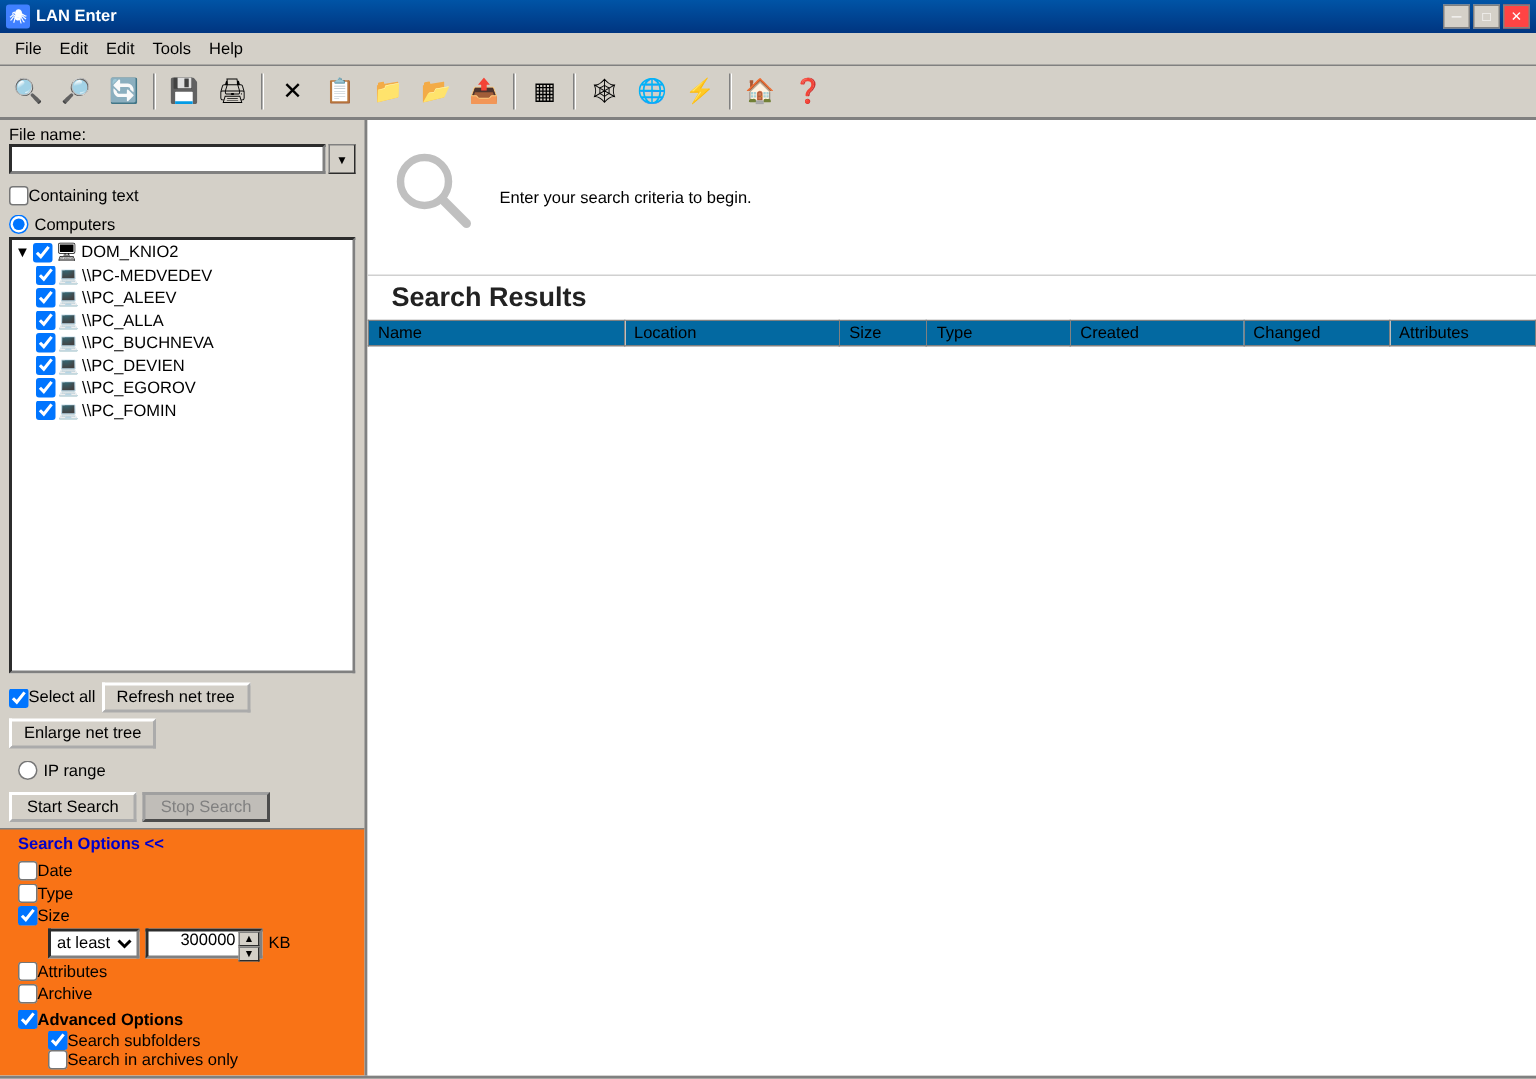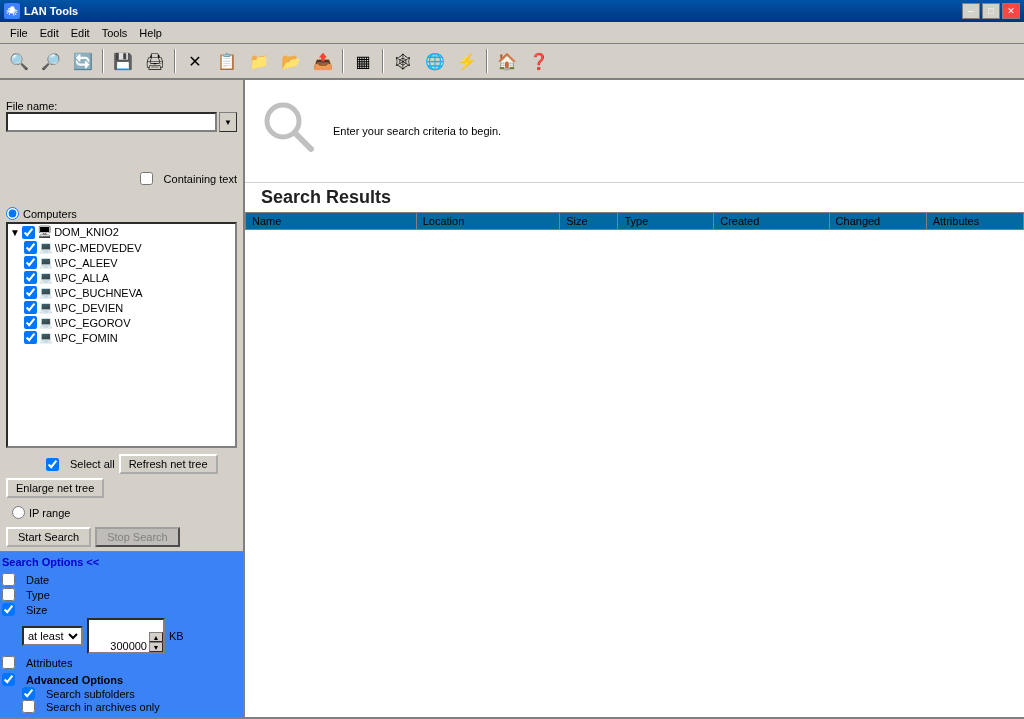--- a/index.html
+++ b/index.html
@@ -147,7 +147,7 @@
 <div class="titlebar">
   <div class="titlebar-left">
     <div class="titlebar-icon">🕷</div>
-    <span>LAN Tools</span>
+    <span>LAN Enter</span>
   </div>
   <div class="titlebar-buttons">
     <div class="titlebar-btn">─</div>

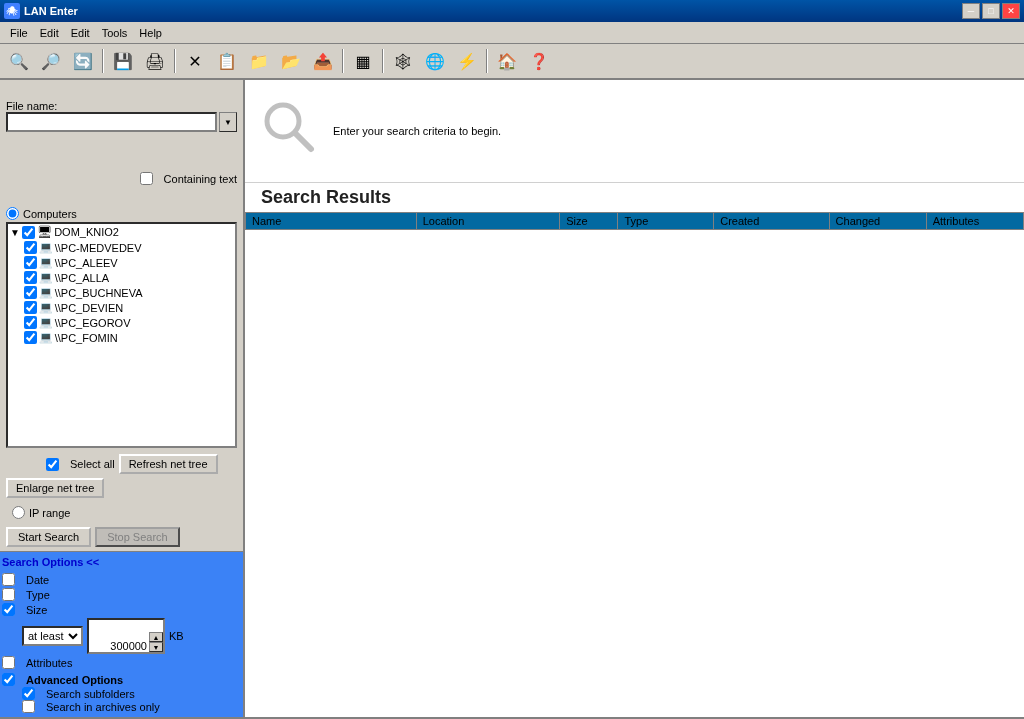--- a/index.html
+++ b/index.html
@@ -54,7 +54,7 @@
     }
 
     
-    .section { padding: 20px 6px; }
+    .section { padding: 4px 6px; }
     .section label { font-size: 11px; }
     .file-name-row { display: flex; align-items: center; gap: 2px; }
     .file-name-row input {

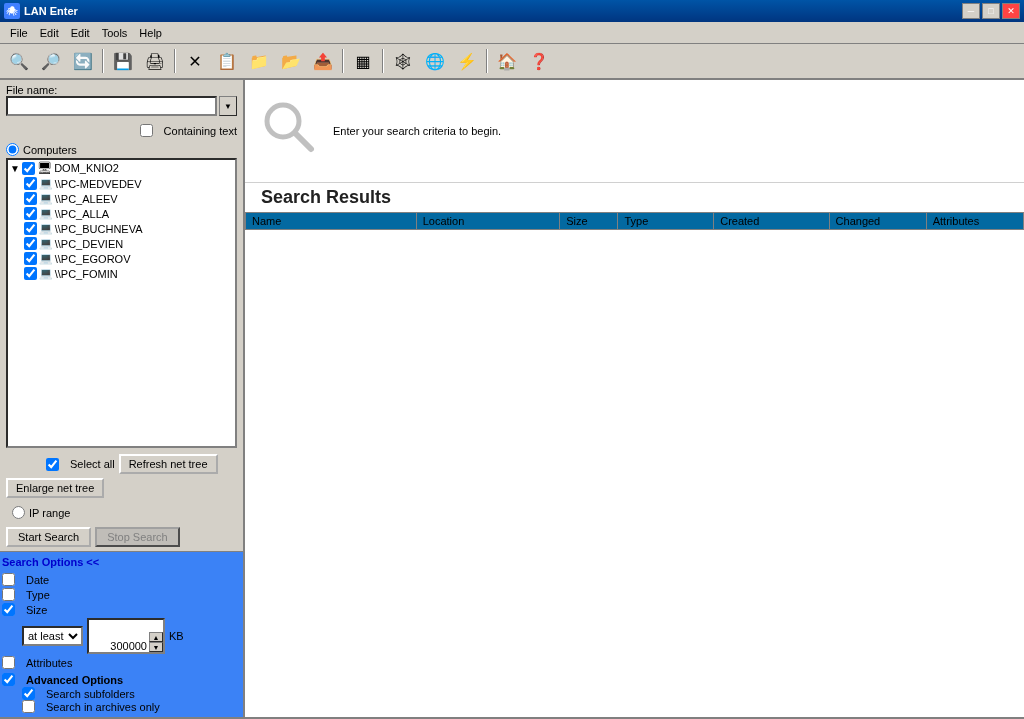--- a/index.html
+++ b/index.html
@@ -66,7 +66,7 @@
     }
 
     
-    .check-label { display: flex; align-items: center; gap: 11px; cursor: pointer; font-size: 11px; justify-content: flex-end; }
+    .check-label { display: flex; align-items: center; gap: 0; cursor: pointer; font-size: 11px; }
     .check-label input { margin: 0; }
 
     

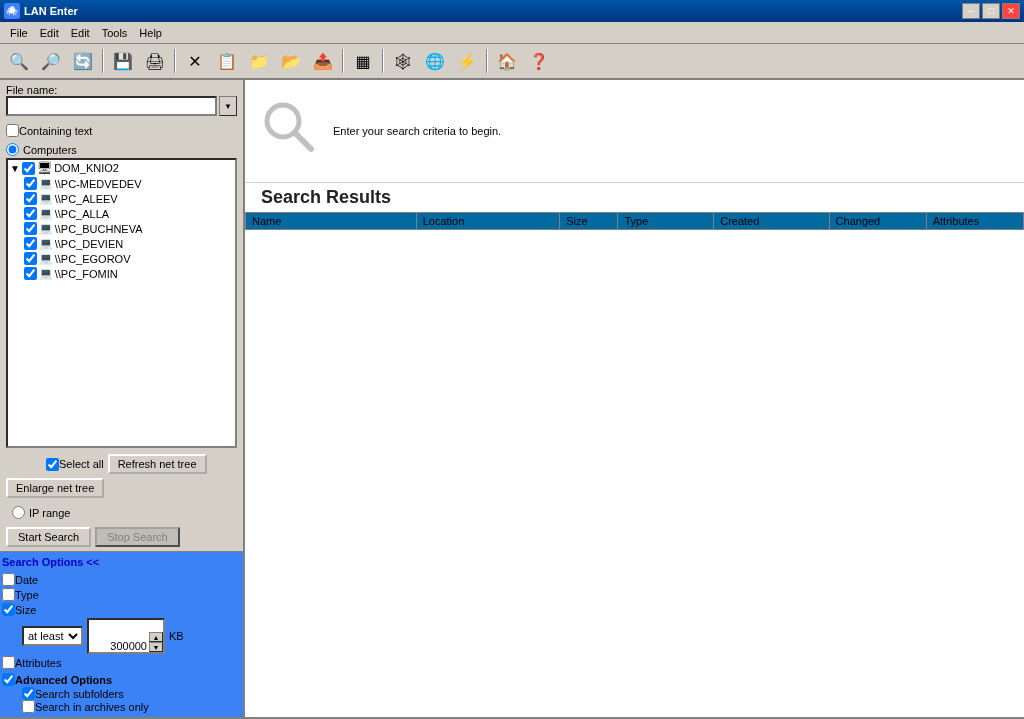--- a/index.html
+++ b/index.html
@@ -263,7 +263,7 @@
         </div>
       </div>
 
-      <div style="display:flex; align-items:center; gap:4px; padding: 2px 6px; margin-left: 40px;">
+      <div style="display:flex; align-items:center; gap:4px; padding: 2px 6px;">
         <label class="check-label">
           <input type="checkbox" checked="" style="">
           <span>Select all</span>

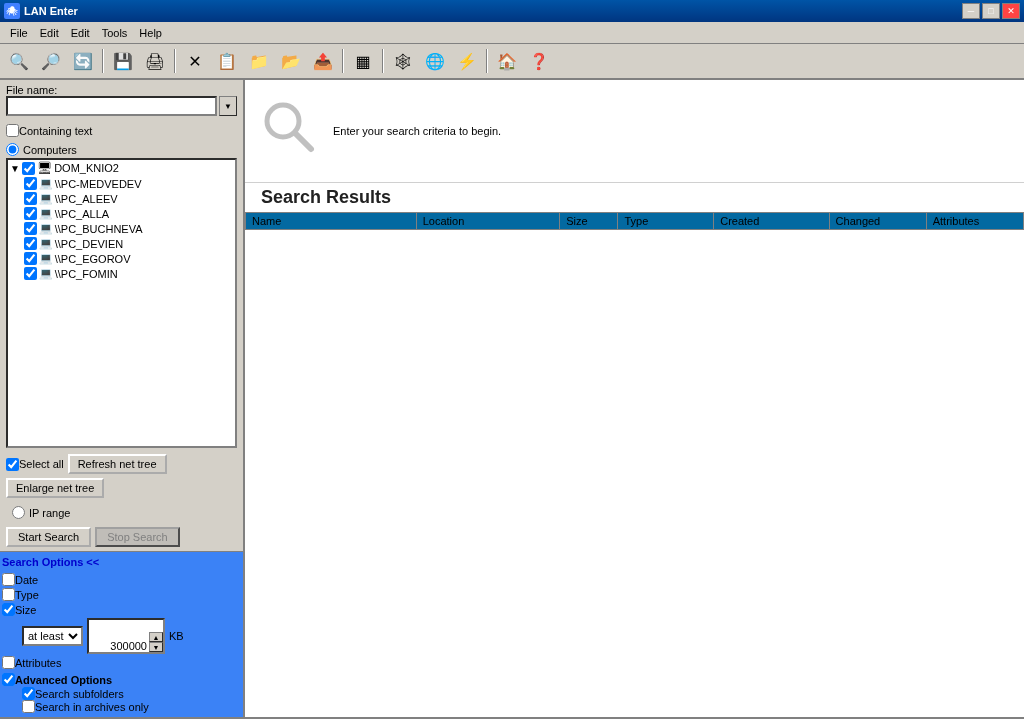--- a/index.html
+++ b/index.html
@@ -96,7 +96,7 @@
 
     
     .search-options {
-      background: #3b82f6; border-top: 1px solid #808080; padding: 4px 2px;
+      background: #f97316; border-top: 1px solid #808080; padding: 4px 12px;
       overflow-y: auto;
     }
     .options-header { color: #0000cc; font-size: 11px; cursor: pointer; margin-bottom: 4px; font-weight: bold; }

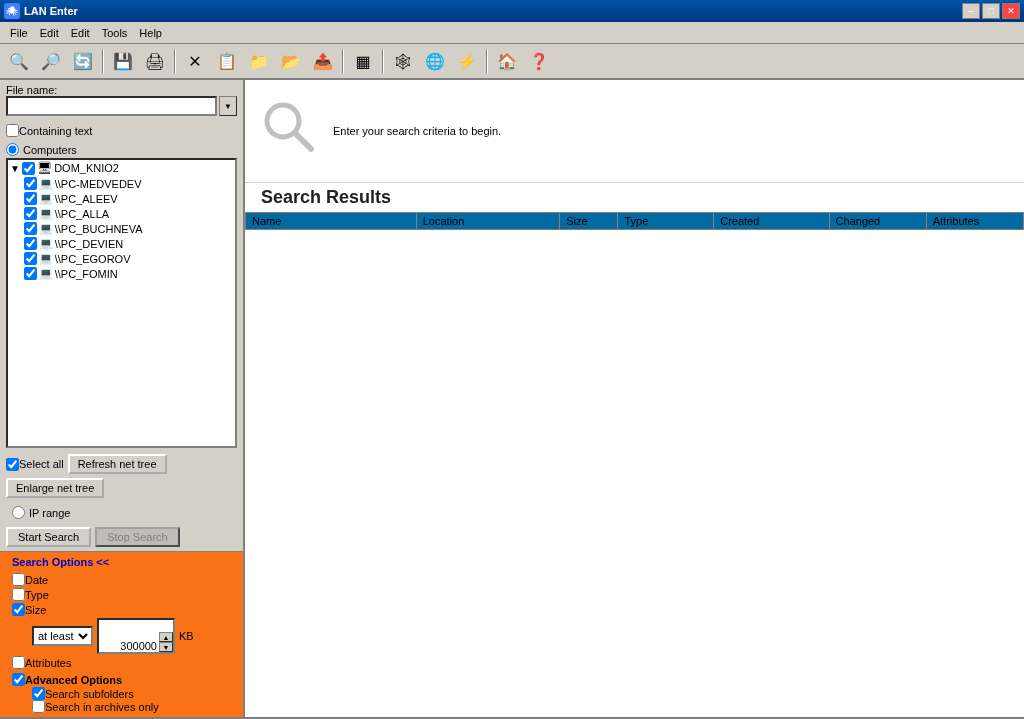--- a/index.html
+++ b/index.html
@@ -317,7 +317,7 @@
           <option>at most</option>
           <option>exactly</option>
         </select>
-        <div style="display:flex; align-items:flex-end; border: 2px inset #808080; background:white; height:36px;">
+        <div style="display:flex; align-items:flex-start; border: 2px inset #808080; background:white; height:20px;">
           <input type="text" value="300000" style="width: 60px; border: none; background: transparent; font-size: 11px; text-align: right; padding-right: 2px; outline: none;">
           <div class="spinner">
             <button class="spinner-btn">▲</button>

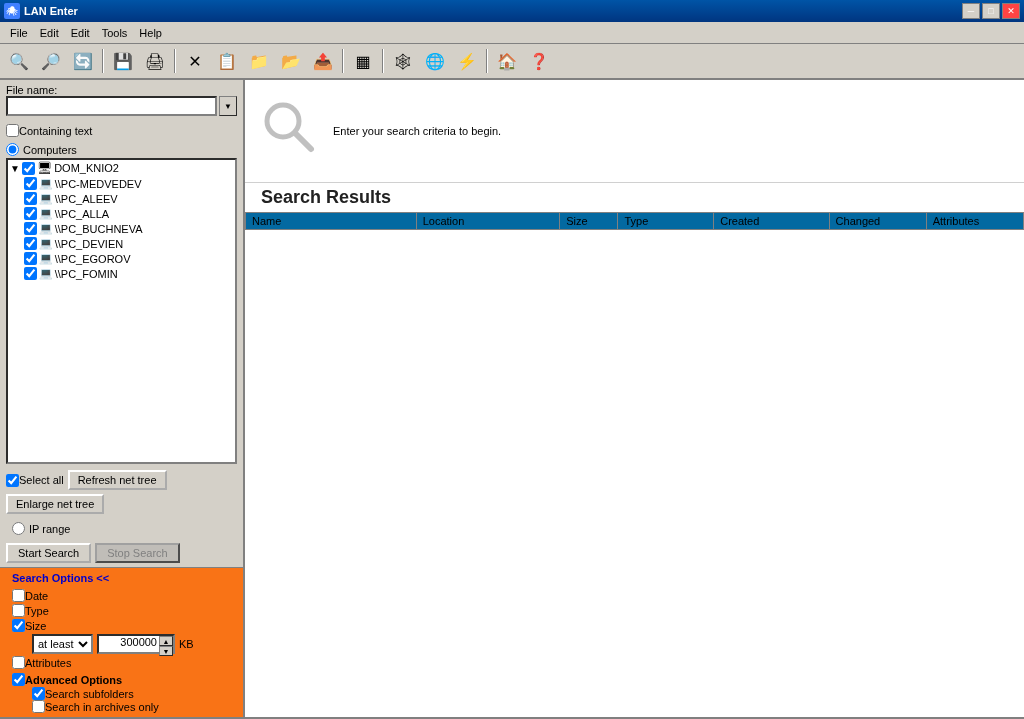--- a/index.html
+++ b/index.html
@@ -334,6 +334,12 @@
         </label>
       </div>
 
+      <div class="option-row">
+        <label class="check-label">
+          <input type="checkbox" style="">
+          <span>Archive</span>
+        </label>
+      </div>
 
       <div class="advanced-section">
         <div class="option-row">

